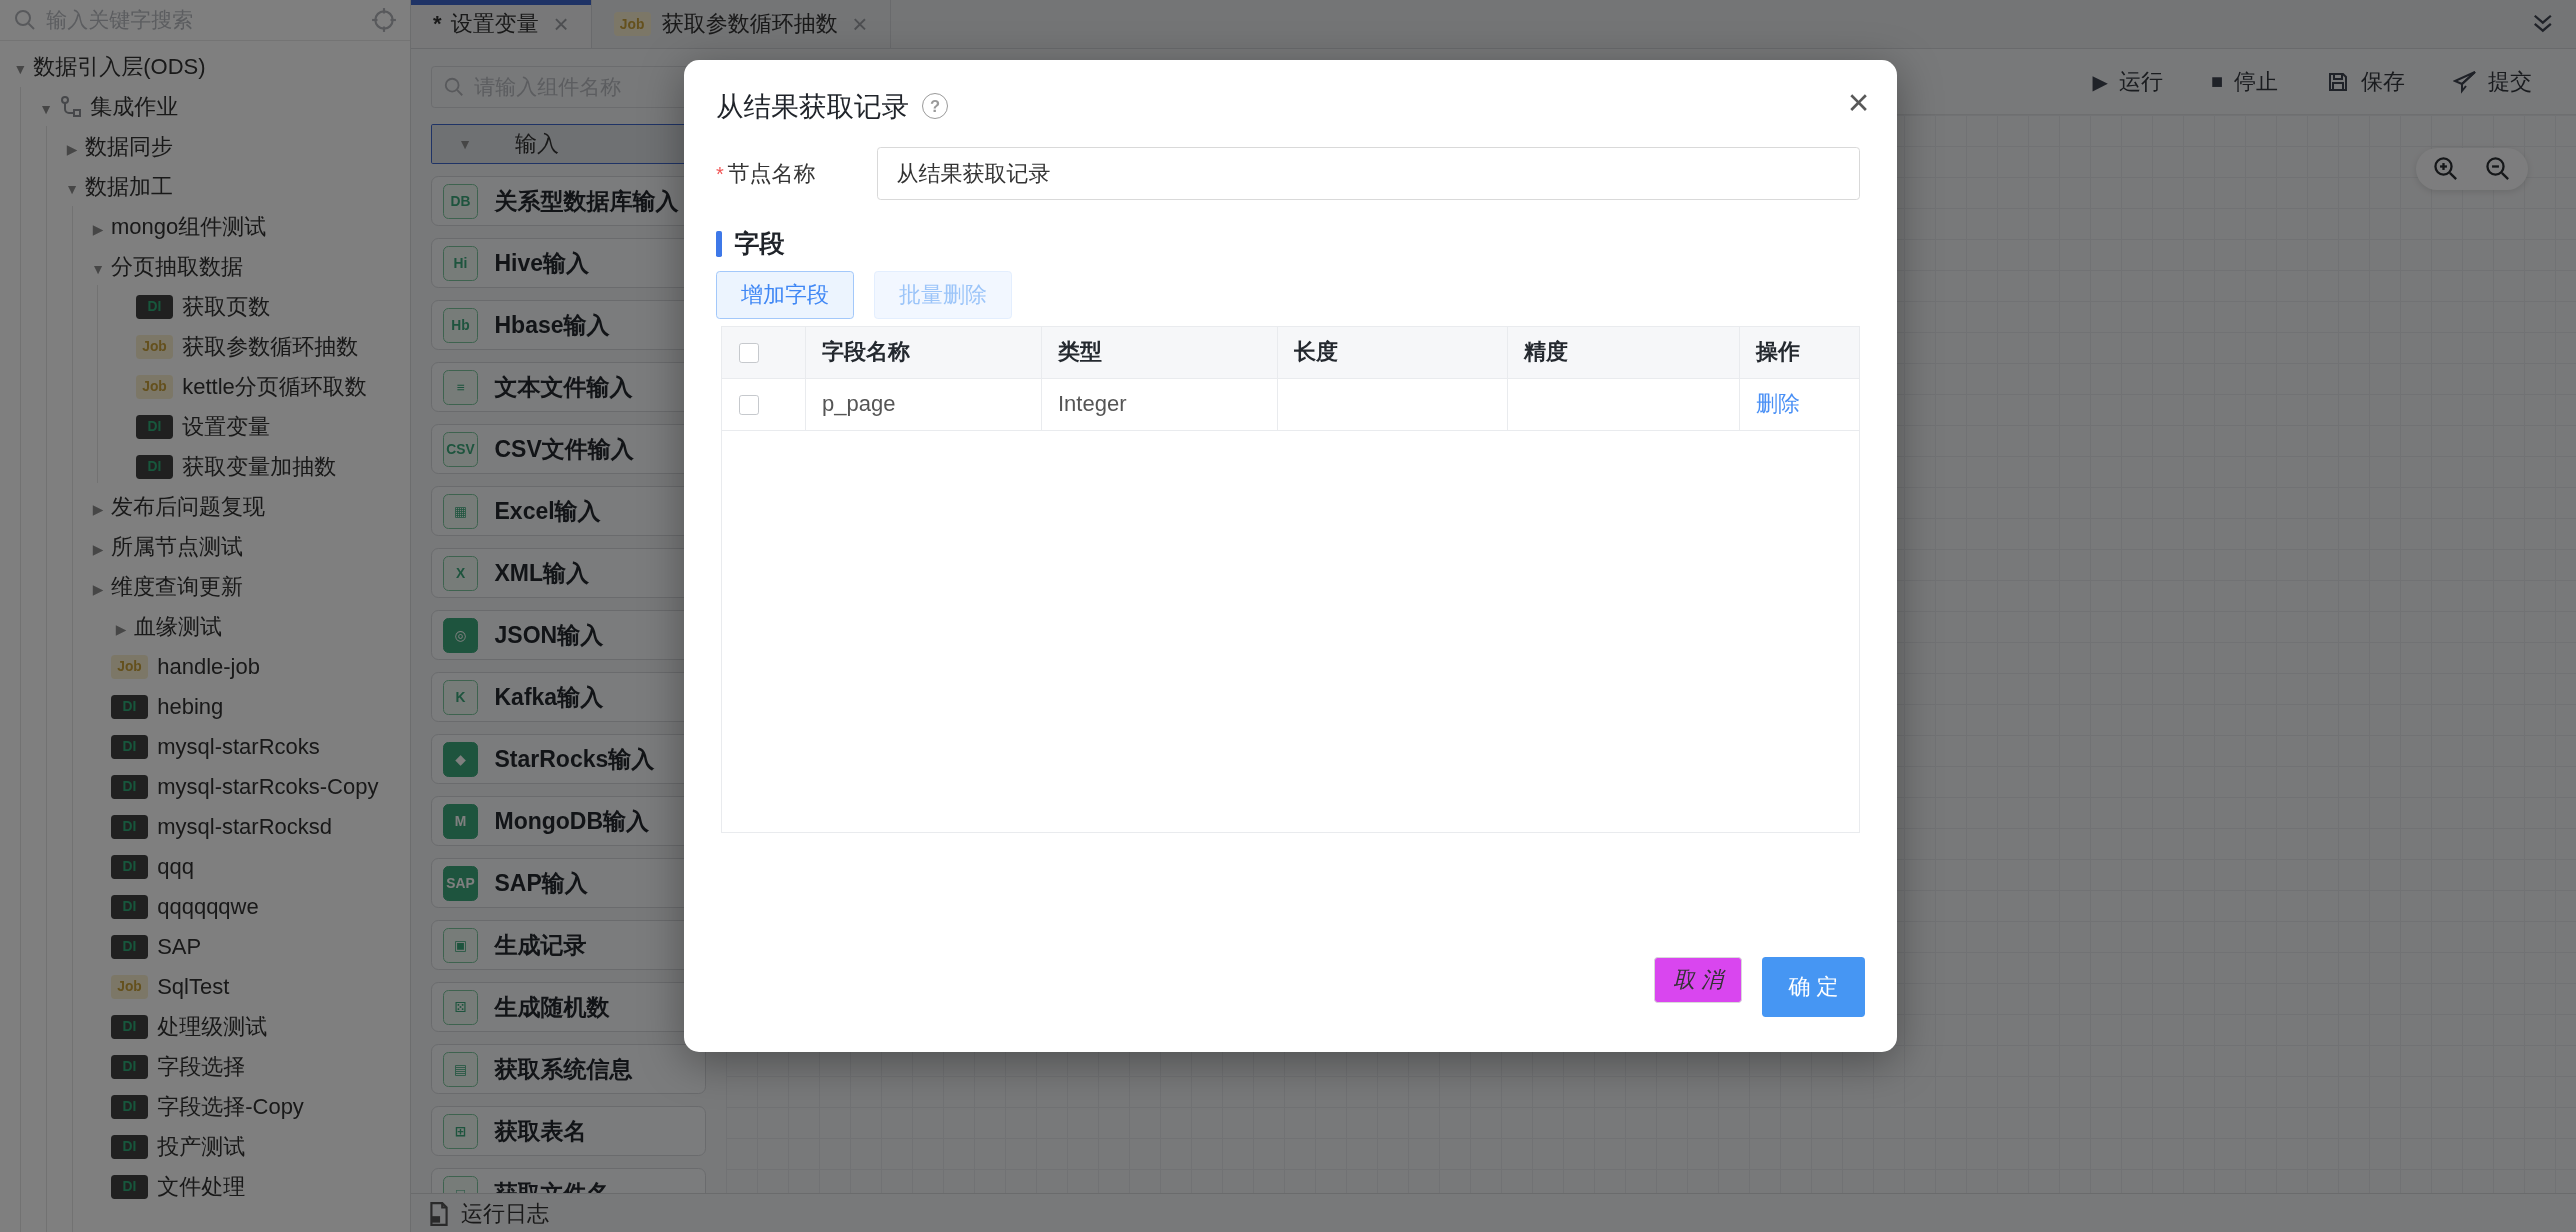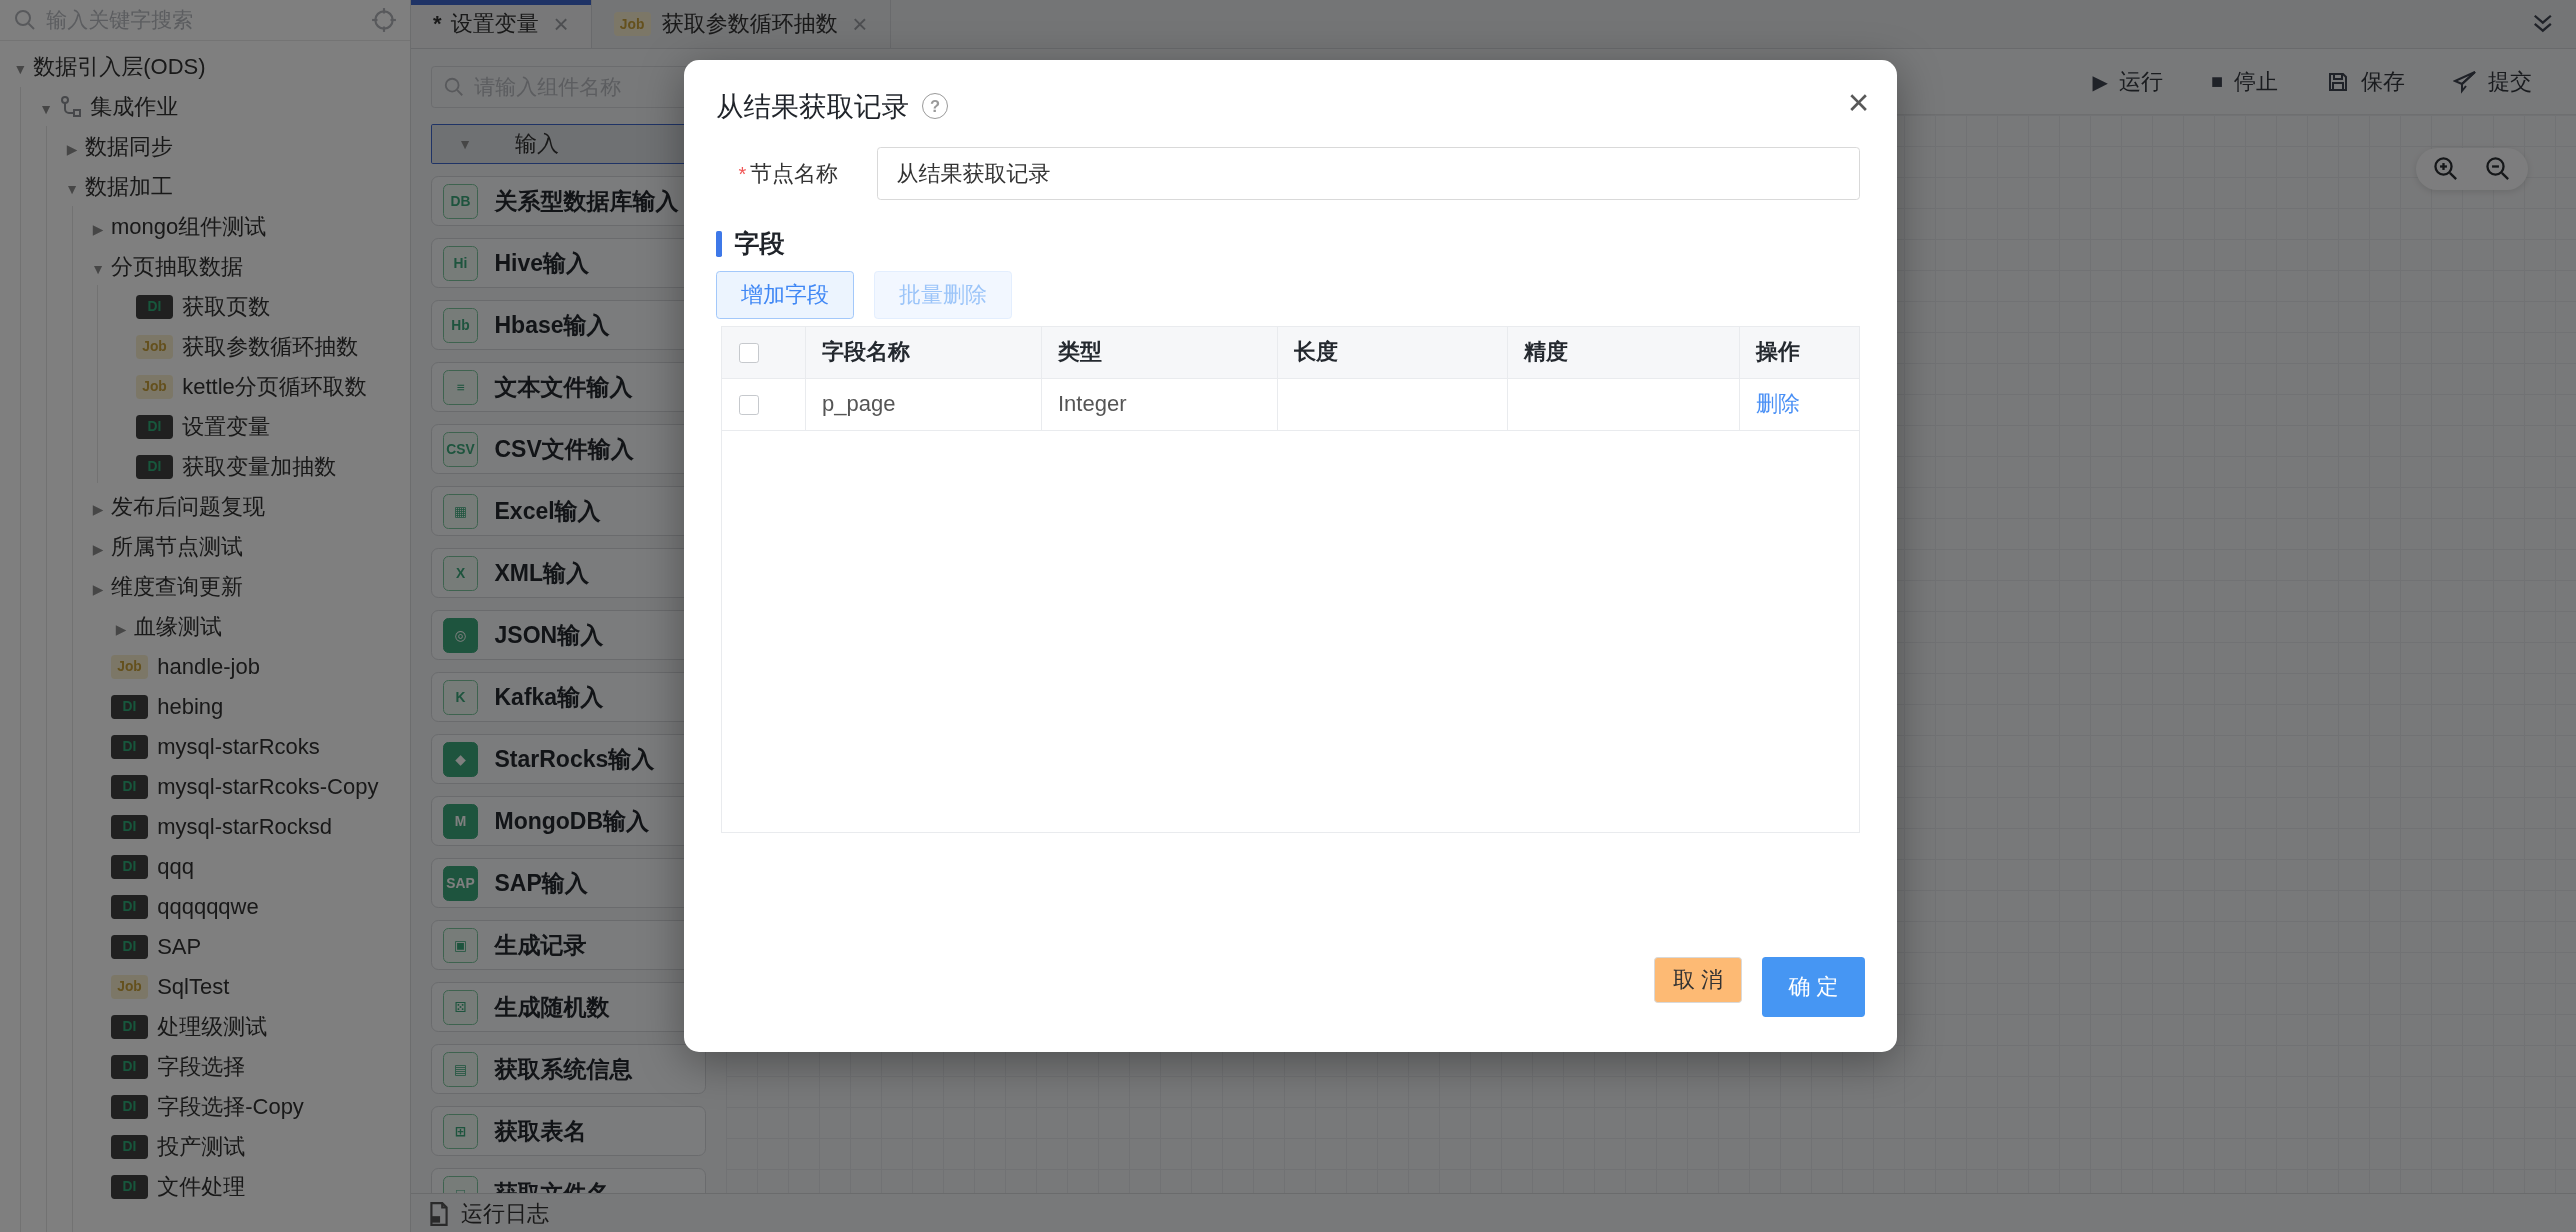--- a/index.html
+++ b/index.html
@@ -81,7 +81,7 @@
     display:inline-flex; align-items:center; justify-content:center; margin-left:13px; cursor:pointer; }
   .modal-close { position:absolute; right:27.6px; top:24px; font-size:37px; color:#595959; line-height:1; cursor:pointer; }
   .form-row { position:absolute; left:32px; right:37px; top:87px; height:53px; display:flex; align-items:center; }
-  .form-label { width:161px; text-align:center; padding-right:16.5px; font-size:22px; color:#333; white-space:nowrap; }
+  .form-label { width:161px; text-align:left; padding-right:16.5px; font-size:22px; color:#333; white-space:nowrap; }
   .req { color:#f15656; margin-right:3.7px; font-size:20px; }
   .form-row input { flex:1; height:53px; border:0.9px solid #d9d9d9; border-radius:3.7px; font-size:22px; color:#333; padding:0 18.4px; outline:none; }
   .section-title { position:absolute; left:32px; top:167px; display:flex; align-items:center; }

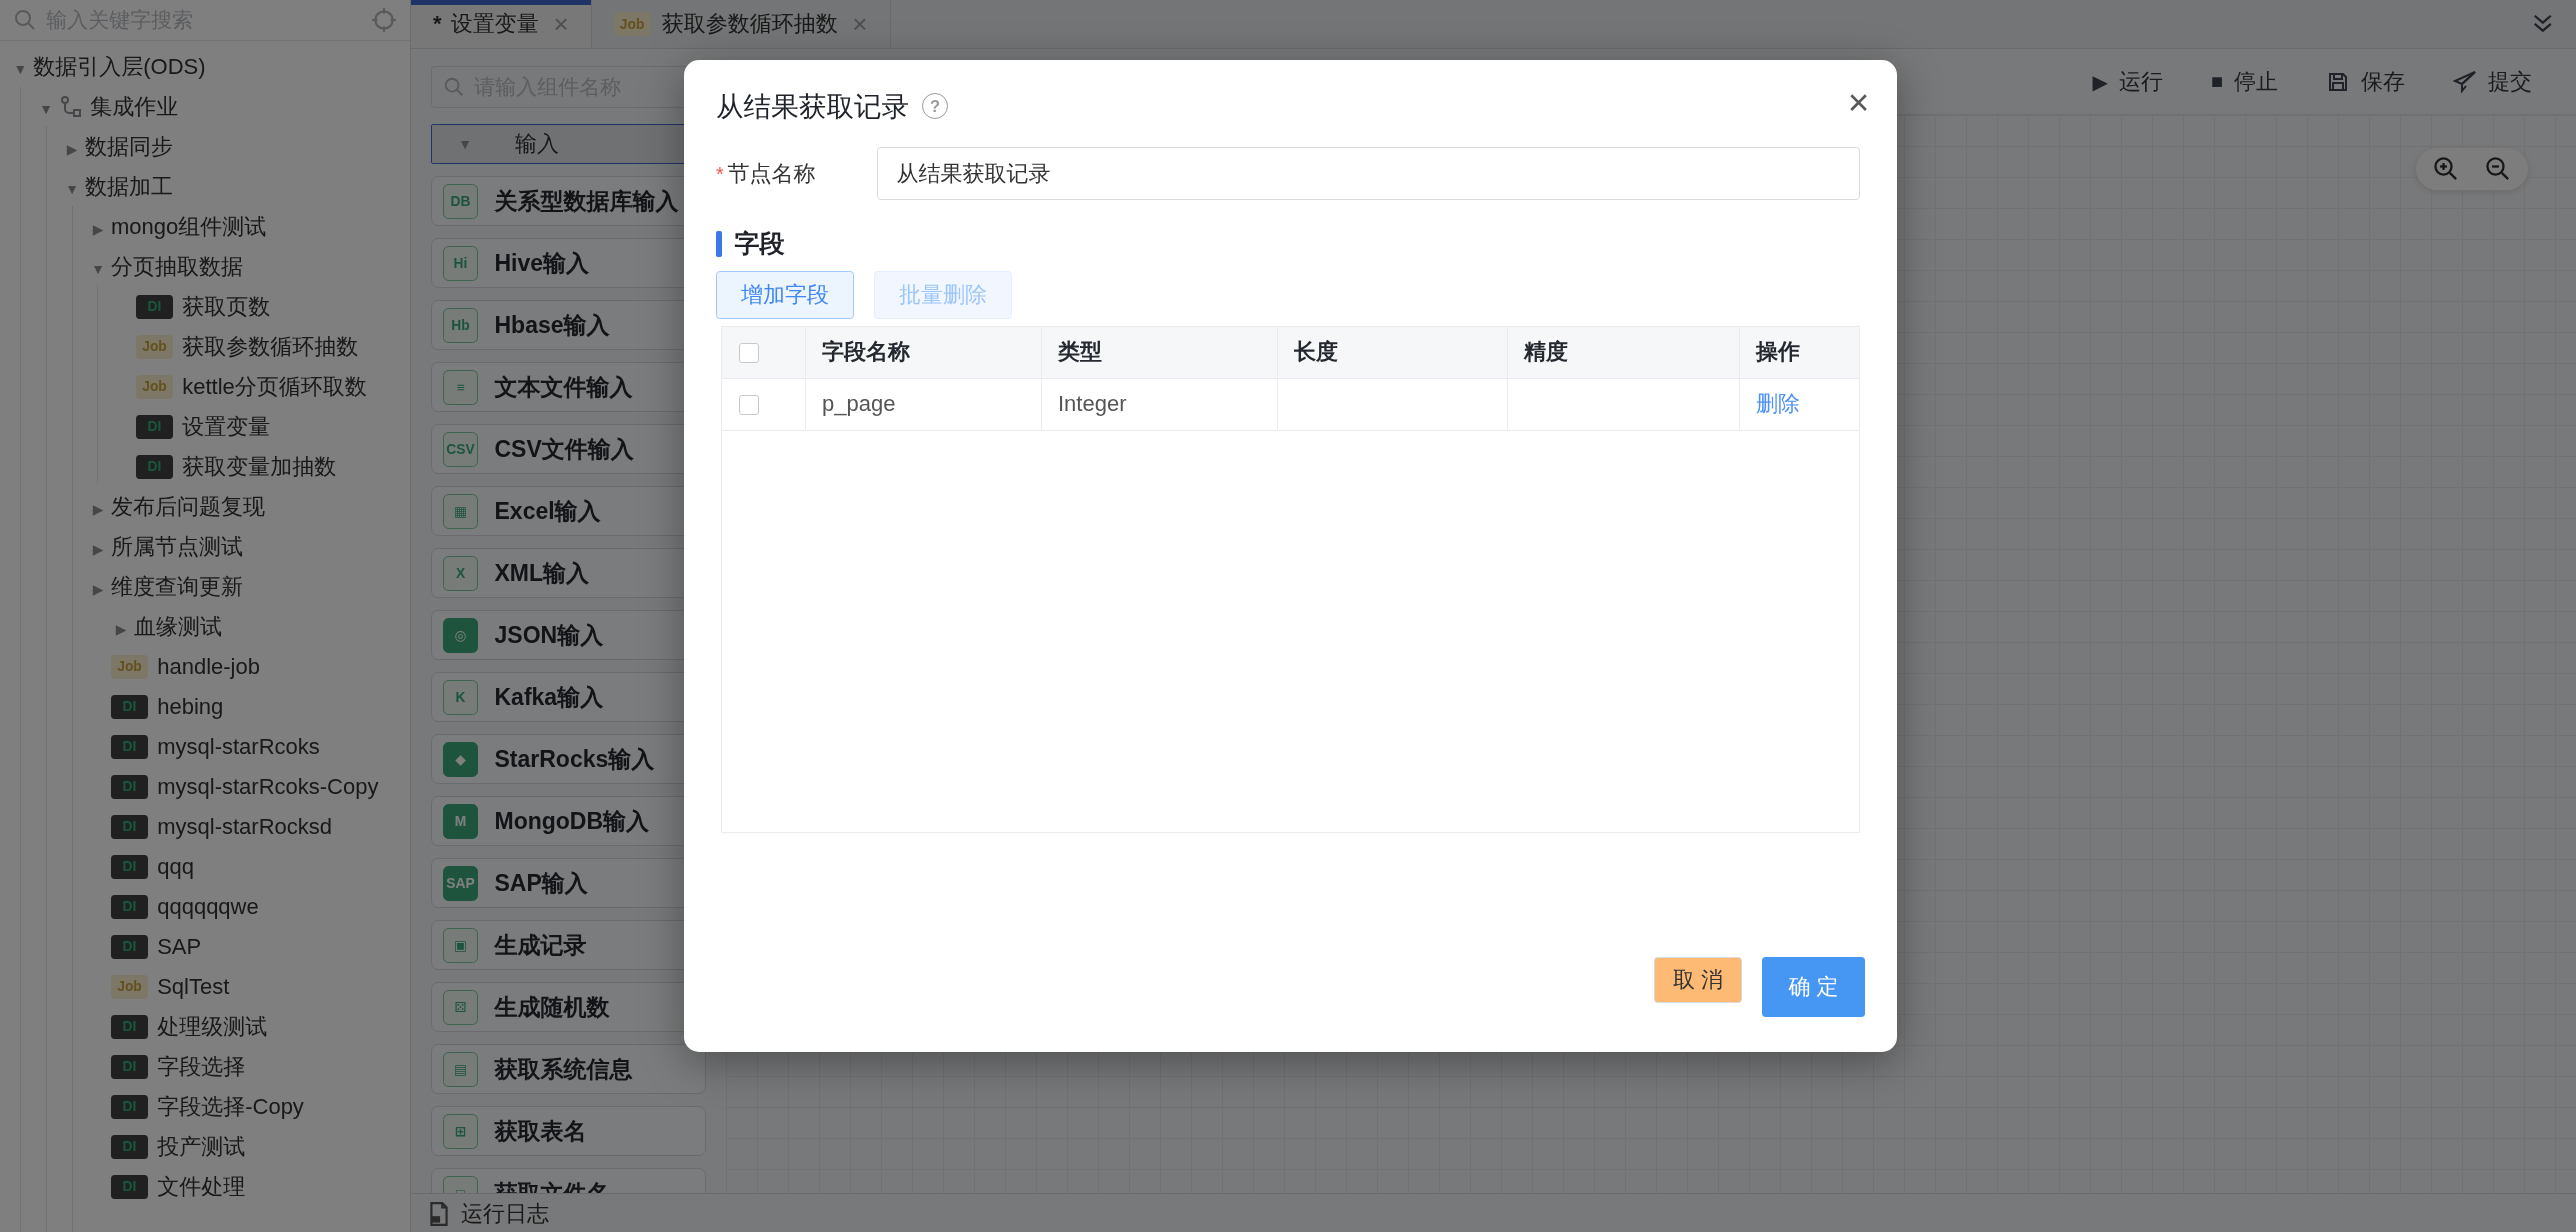--- a/index.html
+++ b/index.html
@@ -101,8 +101,8 @@
   .cb { width:20px; height:20px; border:1.8px solid #c6c9cd; border-radius:2.8px; background:#fff; display:inline-block; vertical-align:middle; cursor:pointer; }
   .link-del { color:#4a90f5; cursor:pointer; }
   .modal-footer { position:absolute; right:32px; bottom:35px; display:flex; }
-  .btn-cancel { width:88px; height:46px; border:0.9px solid #d9d9d9; background:#fdba74; color:#333; border-radius:3.7px; font-size:22px;
-    display:flex; align-items:center; justify-content:center; cursor:pointer; }
+  .btn-cancel { width:88px; height:46px; border:0.9px solid #d9d9d9; background:#d946ef; color:#333; border-radius:3.7px; font-size:22px;
+    display:flex; align-items:center; justify-content:center; cursor:pointer;font-style:italic; }
   .btn-ok { width:103px; height:60px; margin-left:20px; background:#4696f3; color:#fff; border-radius:3.7px; font-size:22px;
     display:flex; align-items:center; justify-content:center; cursor:pointer; }
 </style>

